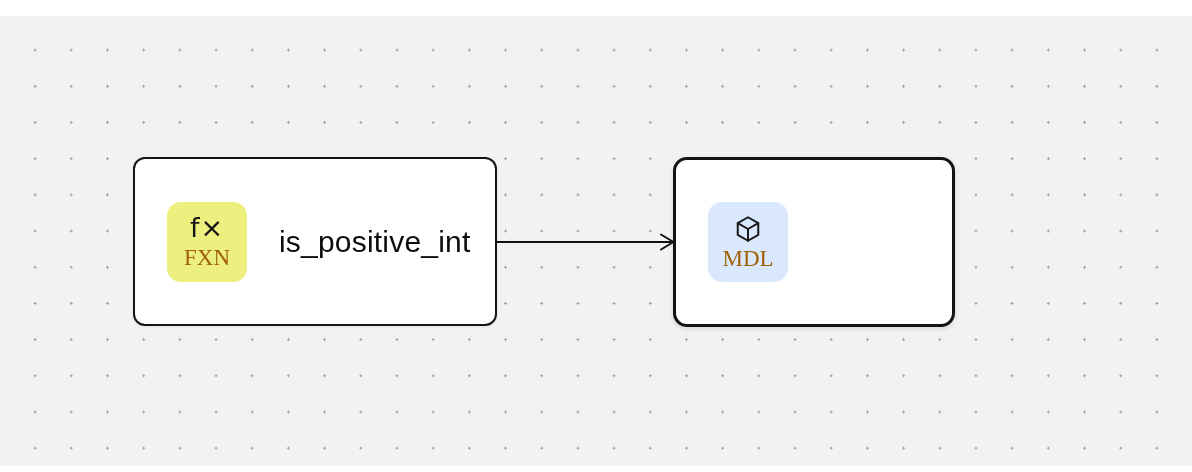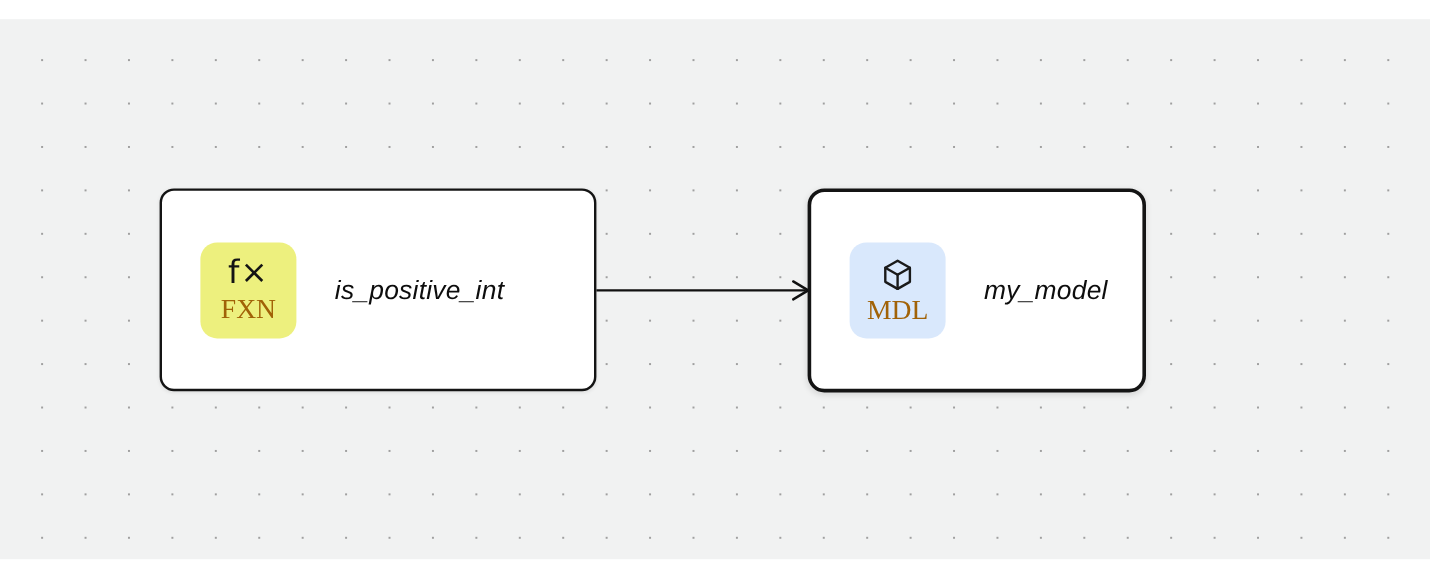--- a/index.html
+++ b/index.html
@@ -88,12 +88,11 @@
     color: #a16207;
   }
   .node-label {
-    font-size: 22px;
+    font-size: 30px;
     color: #0d0d0d;
     font-weight: 400;
     letter-spacing: 0.2px;
     white-space: nowrap;
-    font-style: italic;
   }
 </style>
 </head>

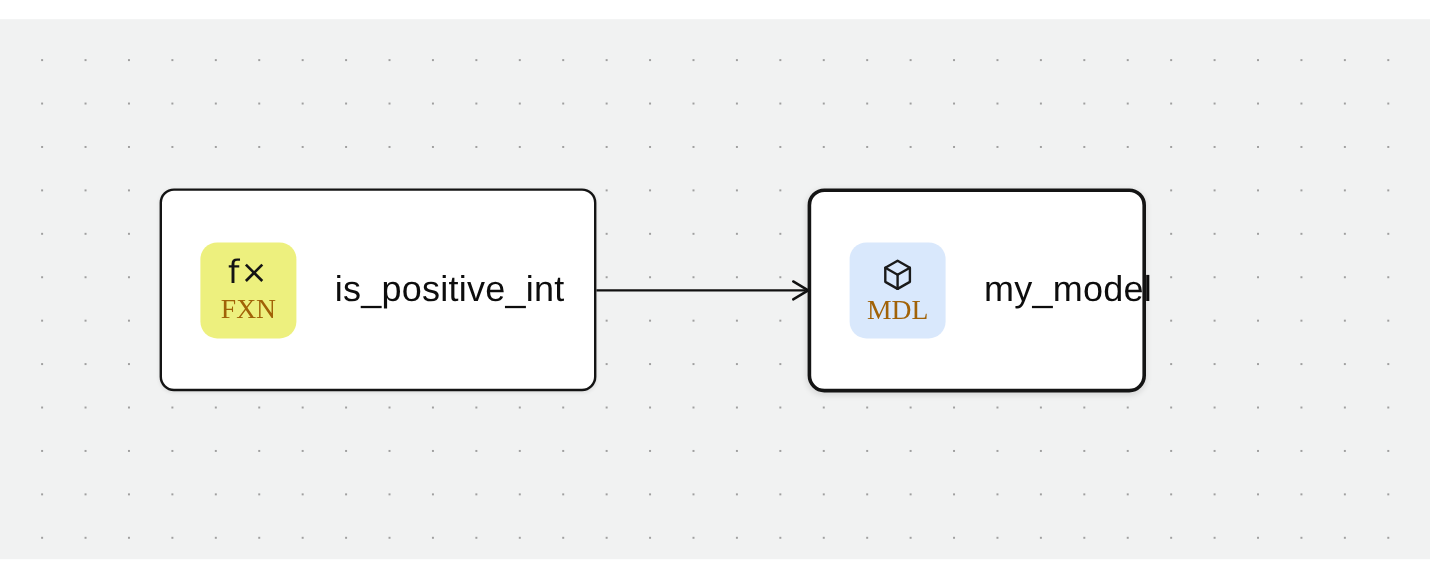--- a/index.html
+++ b/index.html
@@ -128,7 +128,6 @@
       </span>
       <span class="badge-text">MDL</span>
     </div>
-    <span class="node-label">my_model</span>
   </div>
 
 </div>

